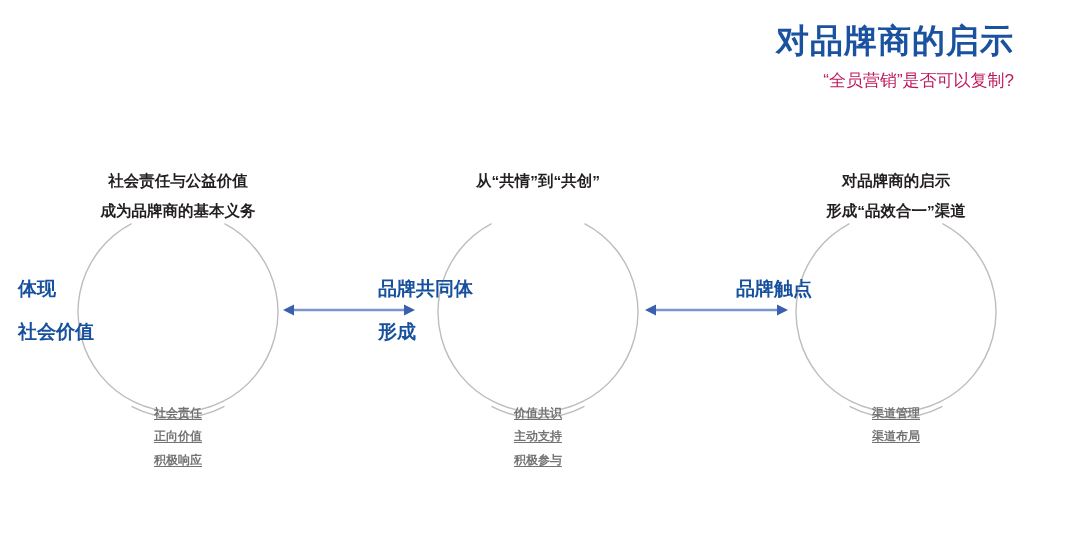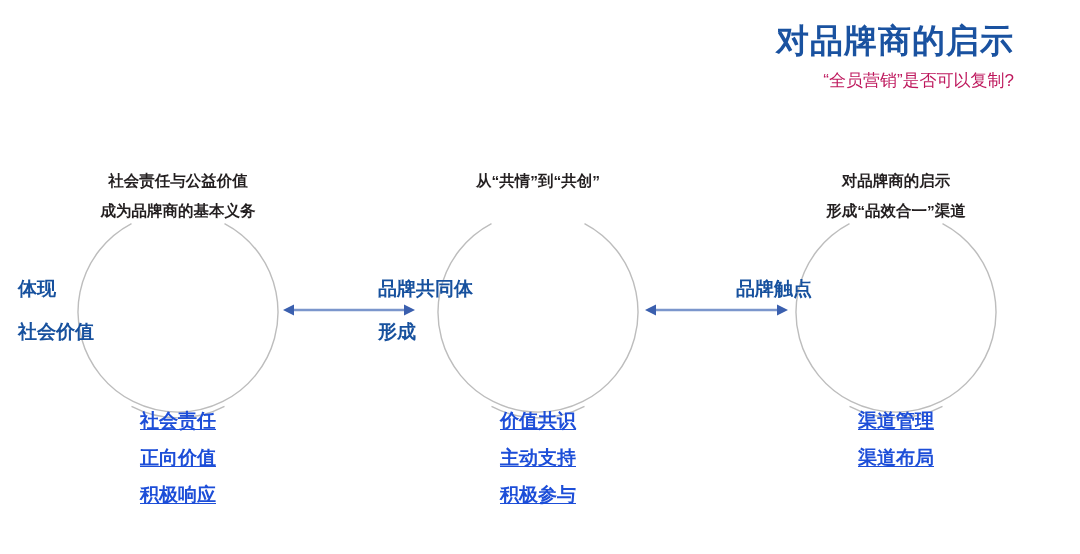--- a/index.html
+++ b/index.html
@@ -110,8 +110,8 @@
   }
   .link-item {
     display: block;
-    color: #1d4ed8;
-    font-size: 19px;
+    color: #737373;
+    font-size: 12px;
     font-weight: bold;
     line-height: 1.95;
     text-decoration: underline;

